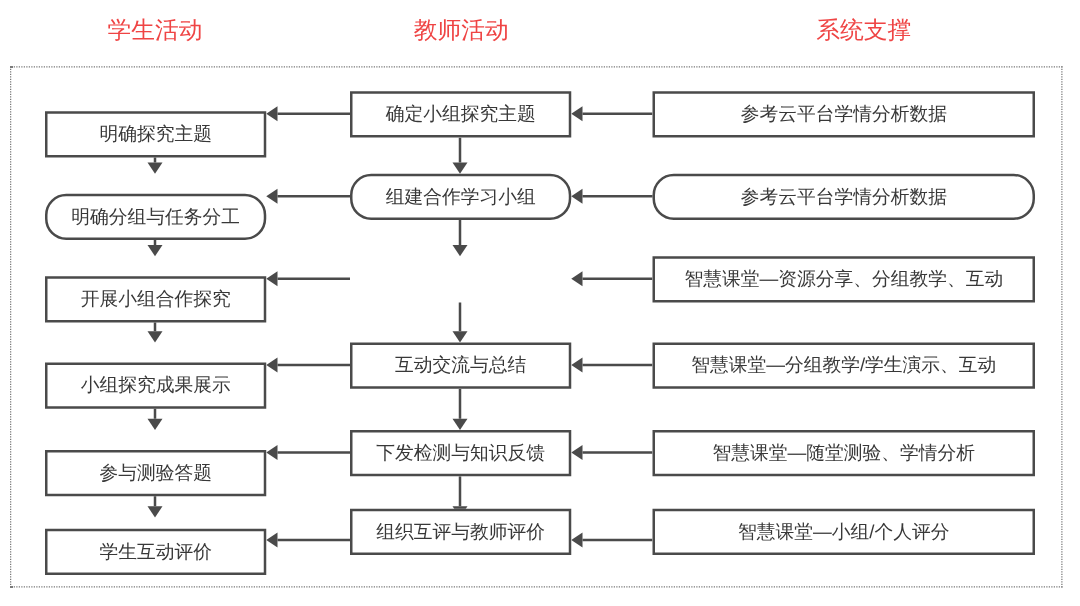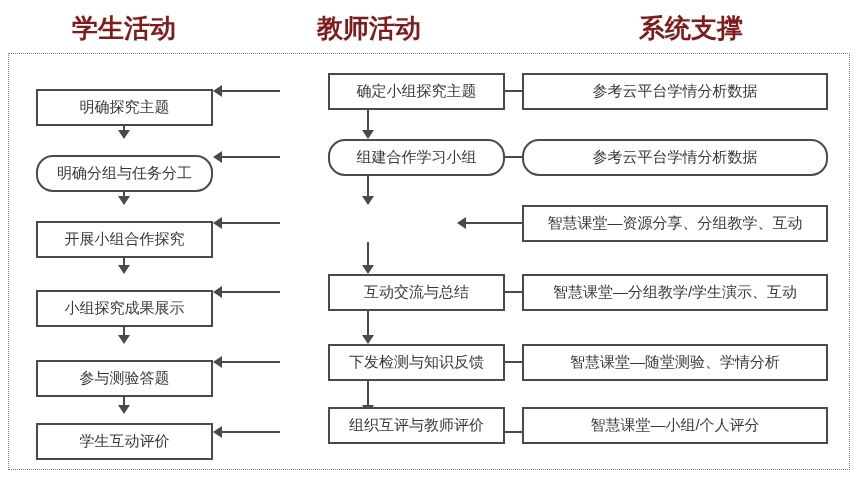--- a/index.html
+++ b/index.html
@@ -15,9 +15,9 @@
     position: absolute;
     top: 11px;
     transform: translateX(-50%);
-    font-size: 26px;
-    font-weight: bold;
-    color: #7f1d1d;
+    font-size: 19px;
+    font-weight: normal;
+    color: #ef4444;
     white-space: nowrap;
   }
   .hd-st { left: 124px; }

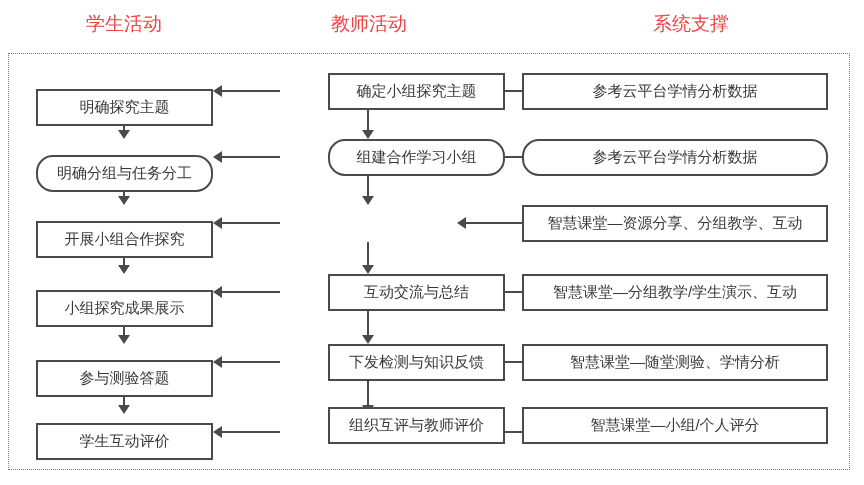--- a/index.html
+++ b/index.html
@@ -45,7 +45,7 @@
     z-index: 2;
   }
   .c-st { left: 36px;  width: 177px; margin-top: 16px; }
-  .c-te { left: 280px; width: 177px; margin-left: 48px; }
+  .c-te { left: 280px; width: 177px; }
   .c-sy { left: 522px; width: 306px; }
   .r0 { top: 73px; }
   .r1 { top: 139px; border-radius: 17px; }

